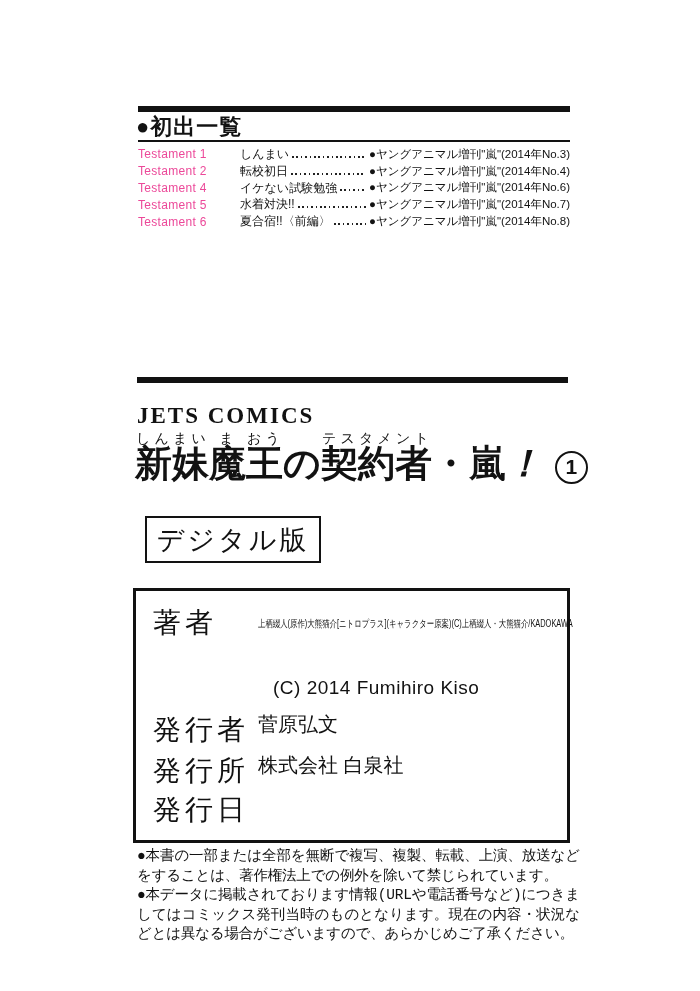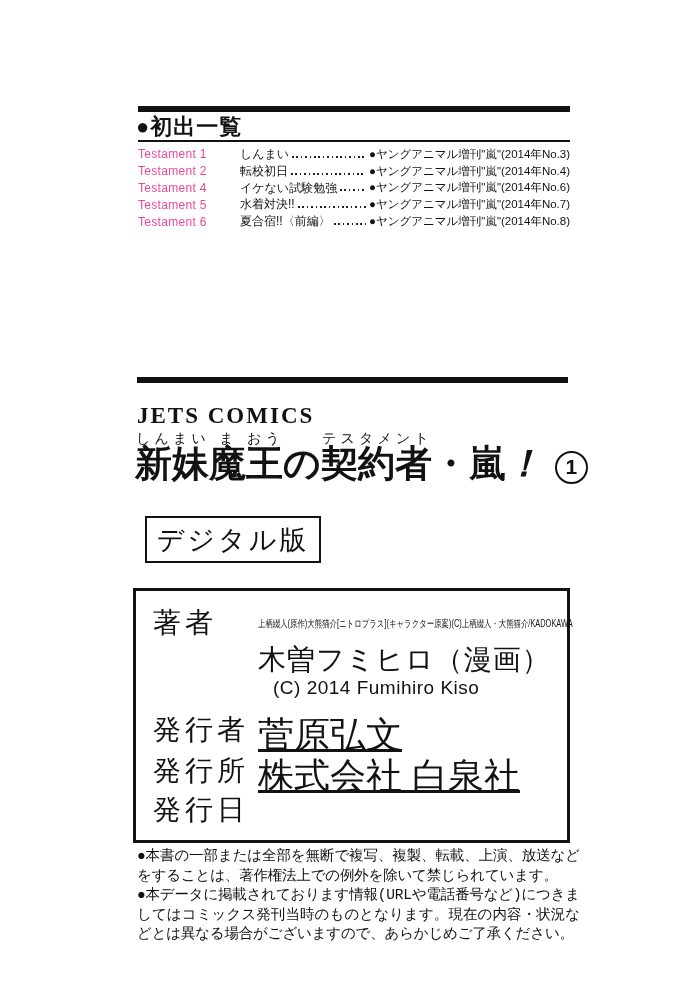--- a/index.html
+++ b/index.html
@@ -124,7 +124,6 @@
 <div class="abs colophon-box">
   <span class="lbl lbl-author">著者</span>
   <span class="author-small">上栖綴人(原作)大熊猫介[ニトロプラス](キャラクター原案)(C)上栖綴人・大熊猫介/KADOKAWA</span>
-  <span class="author-main">木曽フミヒロ（漫画）</span>
   <span class="author-copy">(C) 2014 Fumihiro Kiso</span>
 
   <span class="lbl row-publisher">発行者</span>

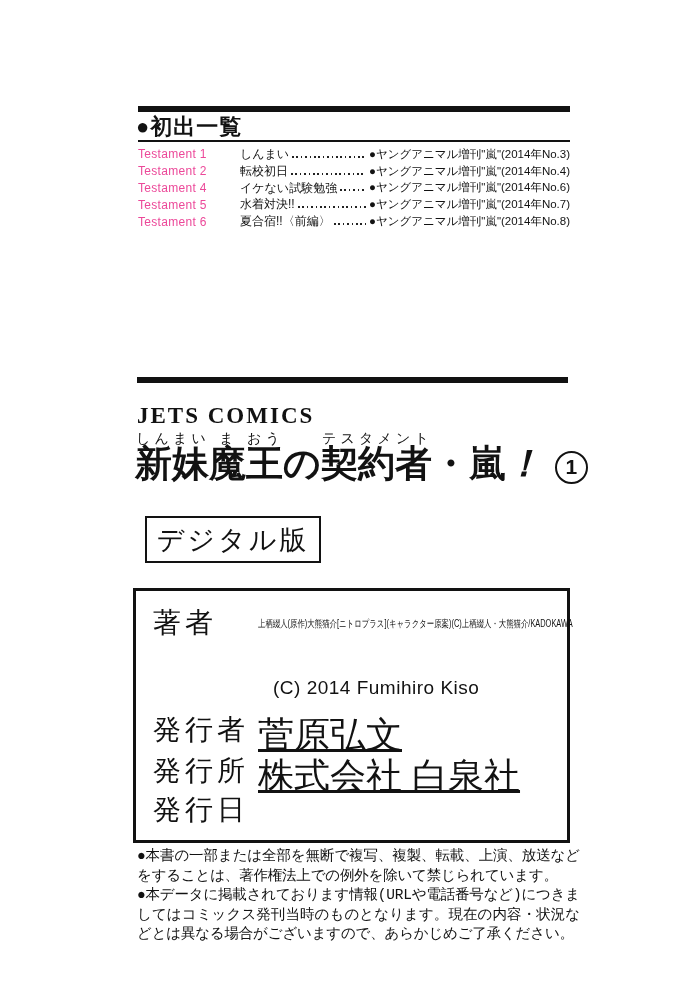--- a/index.html
+++ b/index.html
@@ -53,7 +53,7 @@
   
   .colophon-box{left:133px;top:588px;width:431px;height:249px;border:3px solid #121212;}
   .colophon-box .lbl{position:absolute;left:17px;font-size:28px;letter-spacing:4px;}
-  .colophon-box .val{position:absolute;left:122px;font-size:36px;text-decoration:underline;}
+  .colophon-box .val{position:absolute;left:122px;font-size:20px;}
   .lbl-author{top:13px;}
   .author-small{
     position:absolute;left:122px;top:26px;font-size:10px;white-space:nowrap;

